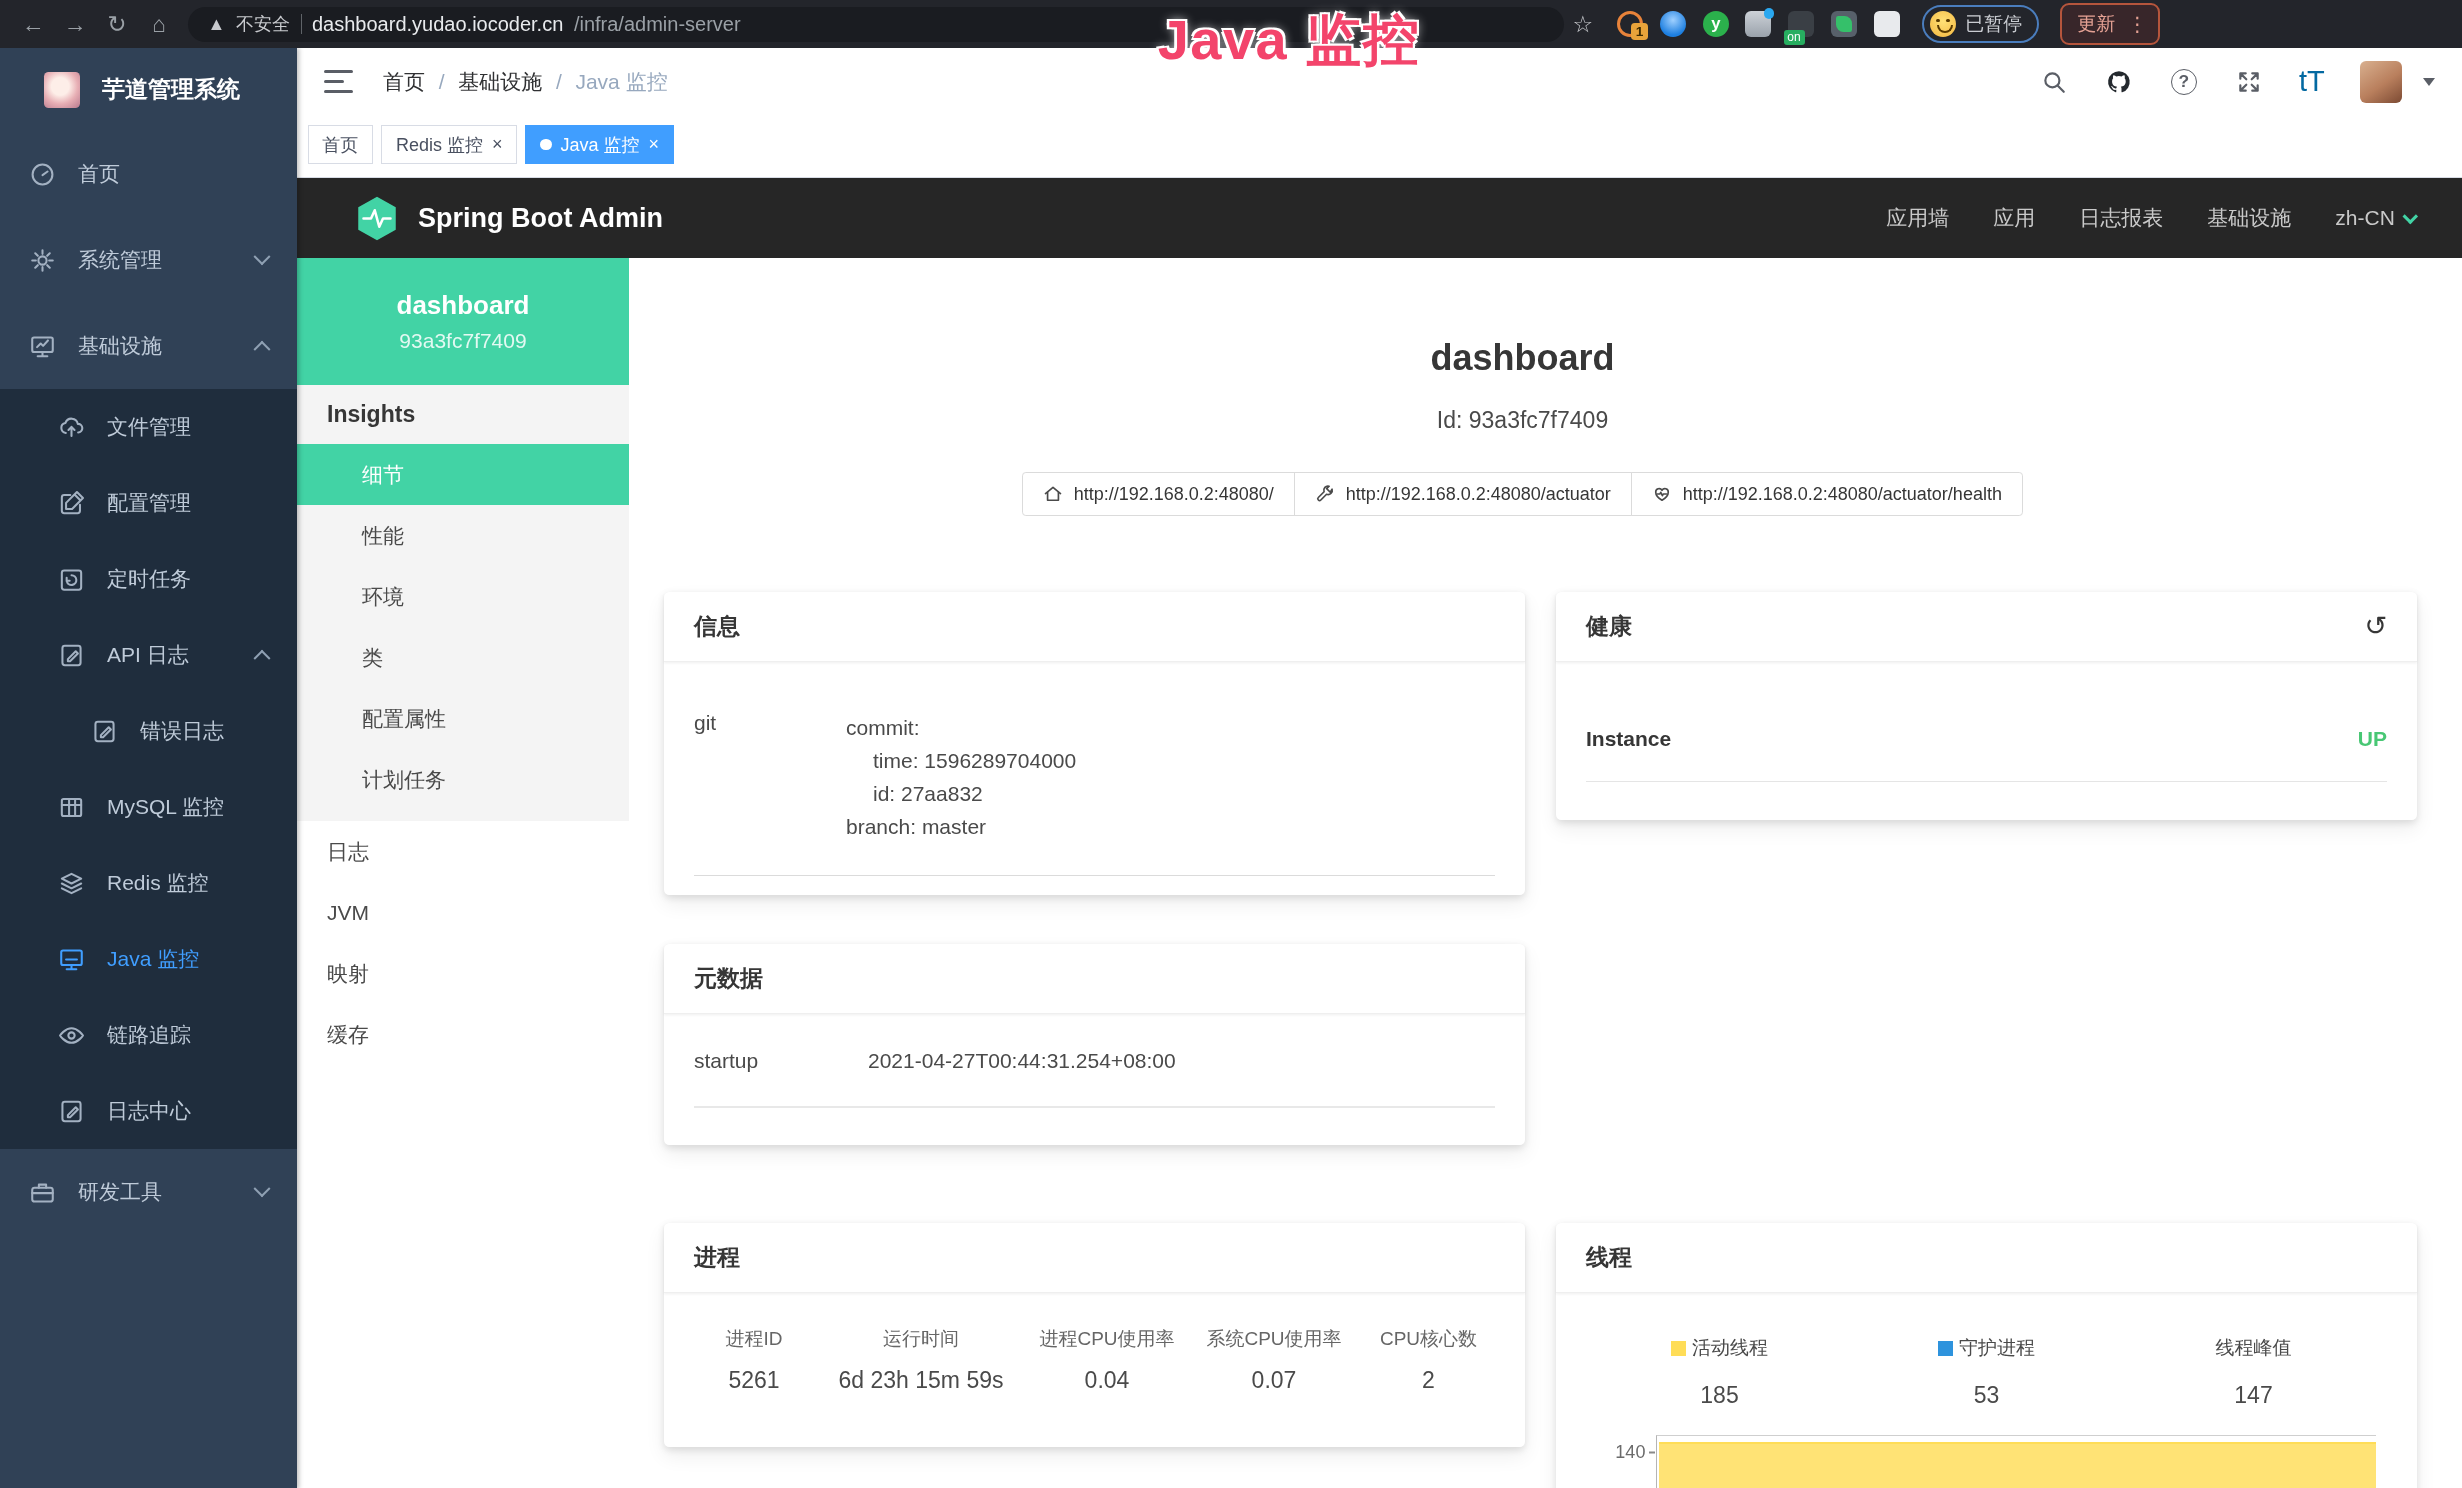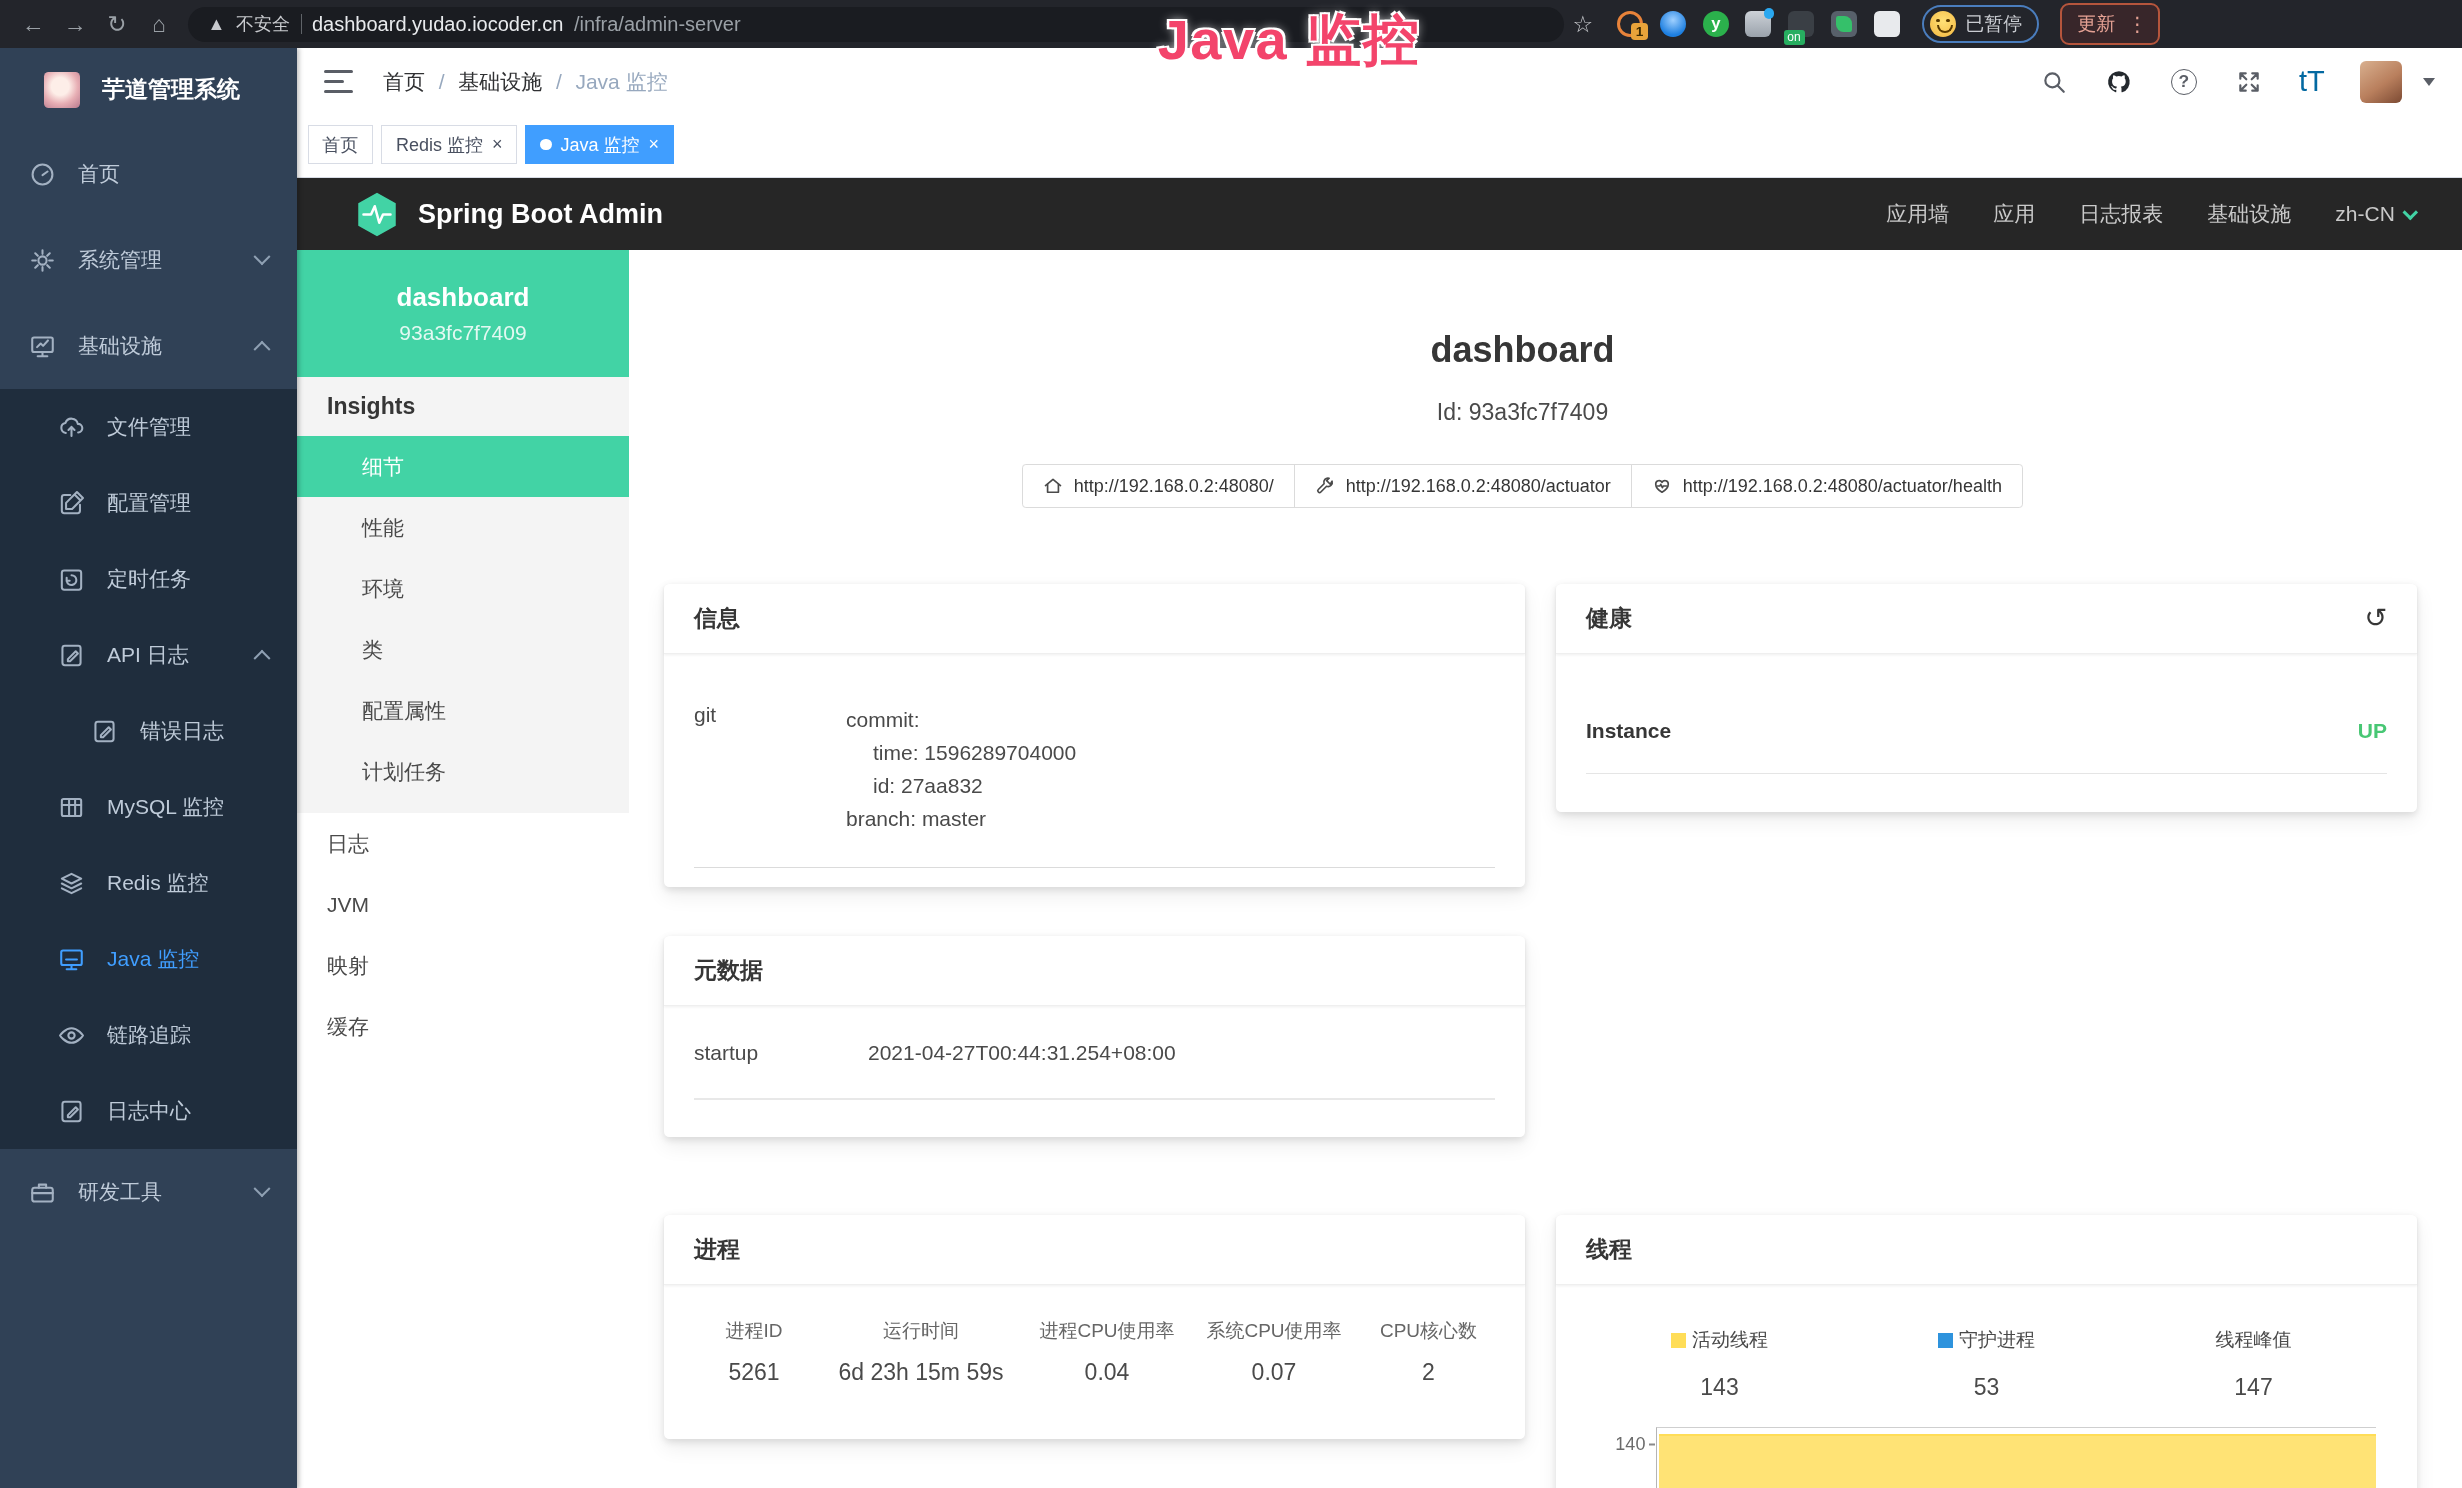--- a/index.html
+++ b/index.html
@@ -108,7 +108,7 @@
   .tag-dot { width:11.4px; height:11.4px; border-radius:50%; background:#fff; }
 
   
-  .sba-header { height:72px; background:#262626; display:flex; align-items:center; padding:0 46px 0 59px; flex:0 0 auto; }
+  .sba-header { height:80px; background:#262626; display:flex; align-items:center; padding:0 46px 0 59px; flex:0 0 auto; }
   .sba-logo { width:42px; height:47px; flex:0 0 auto; }
   .sba-brand { color:#fff; font-size:27px; font-weight:600; margin-left:20px; white-space:nowrap; }
   .sba-nav { margin-left:auto; display:flex; align-items:center; gap:44px; }

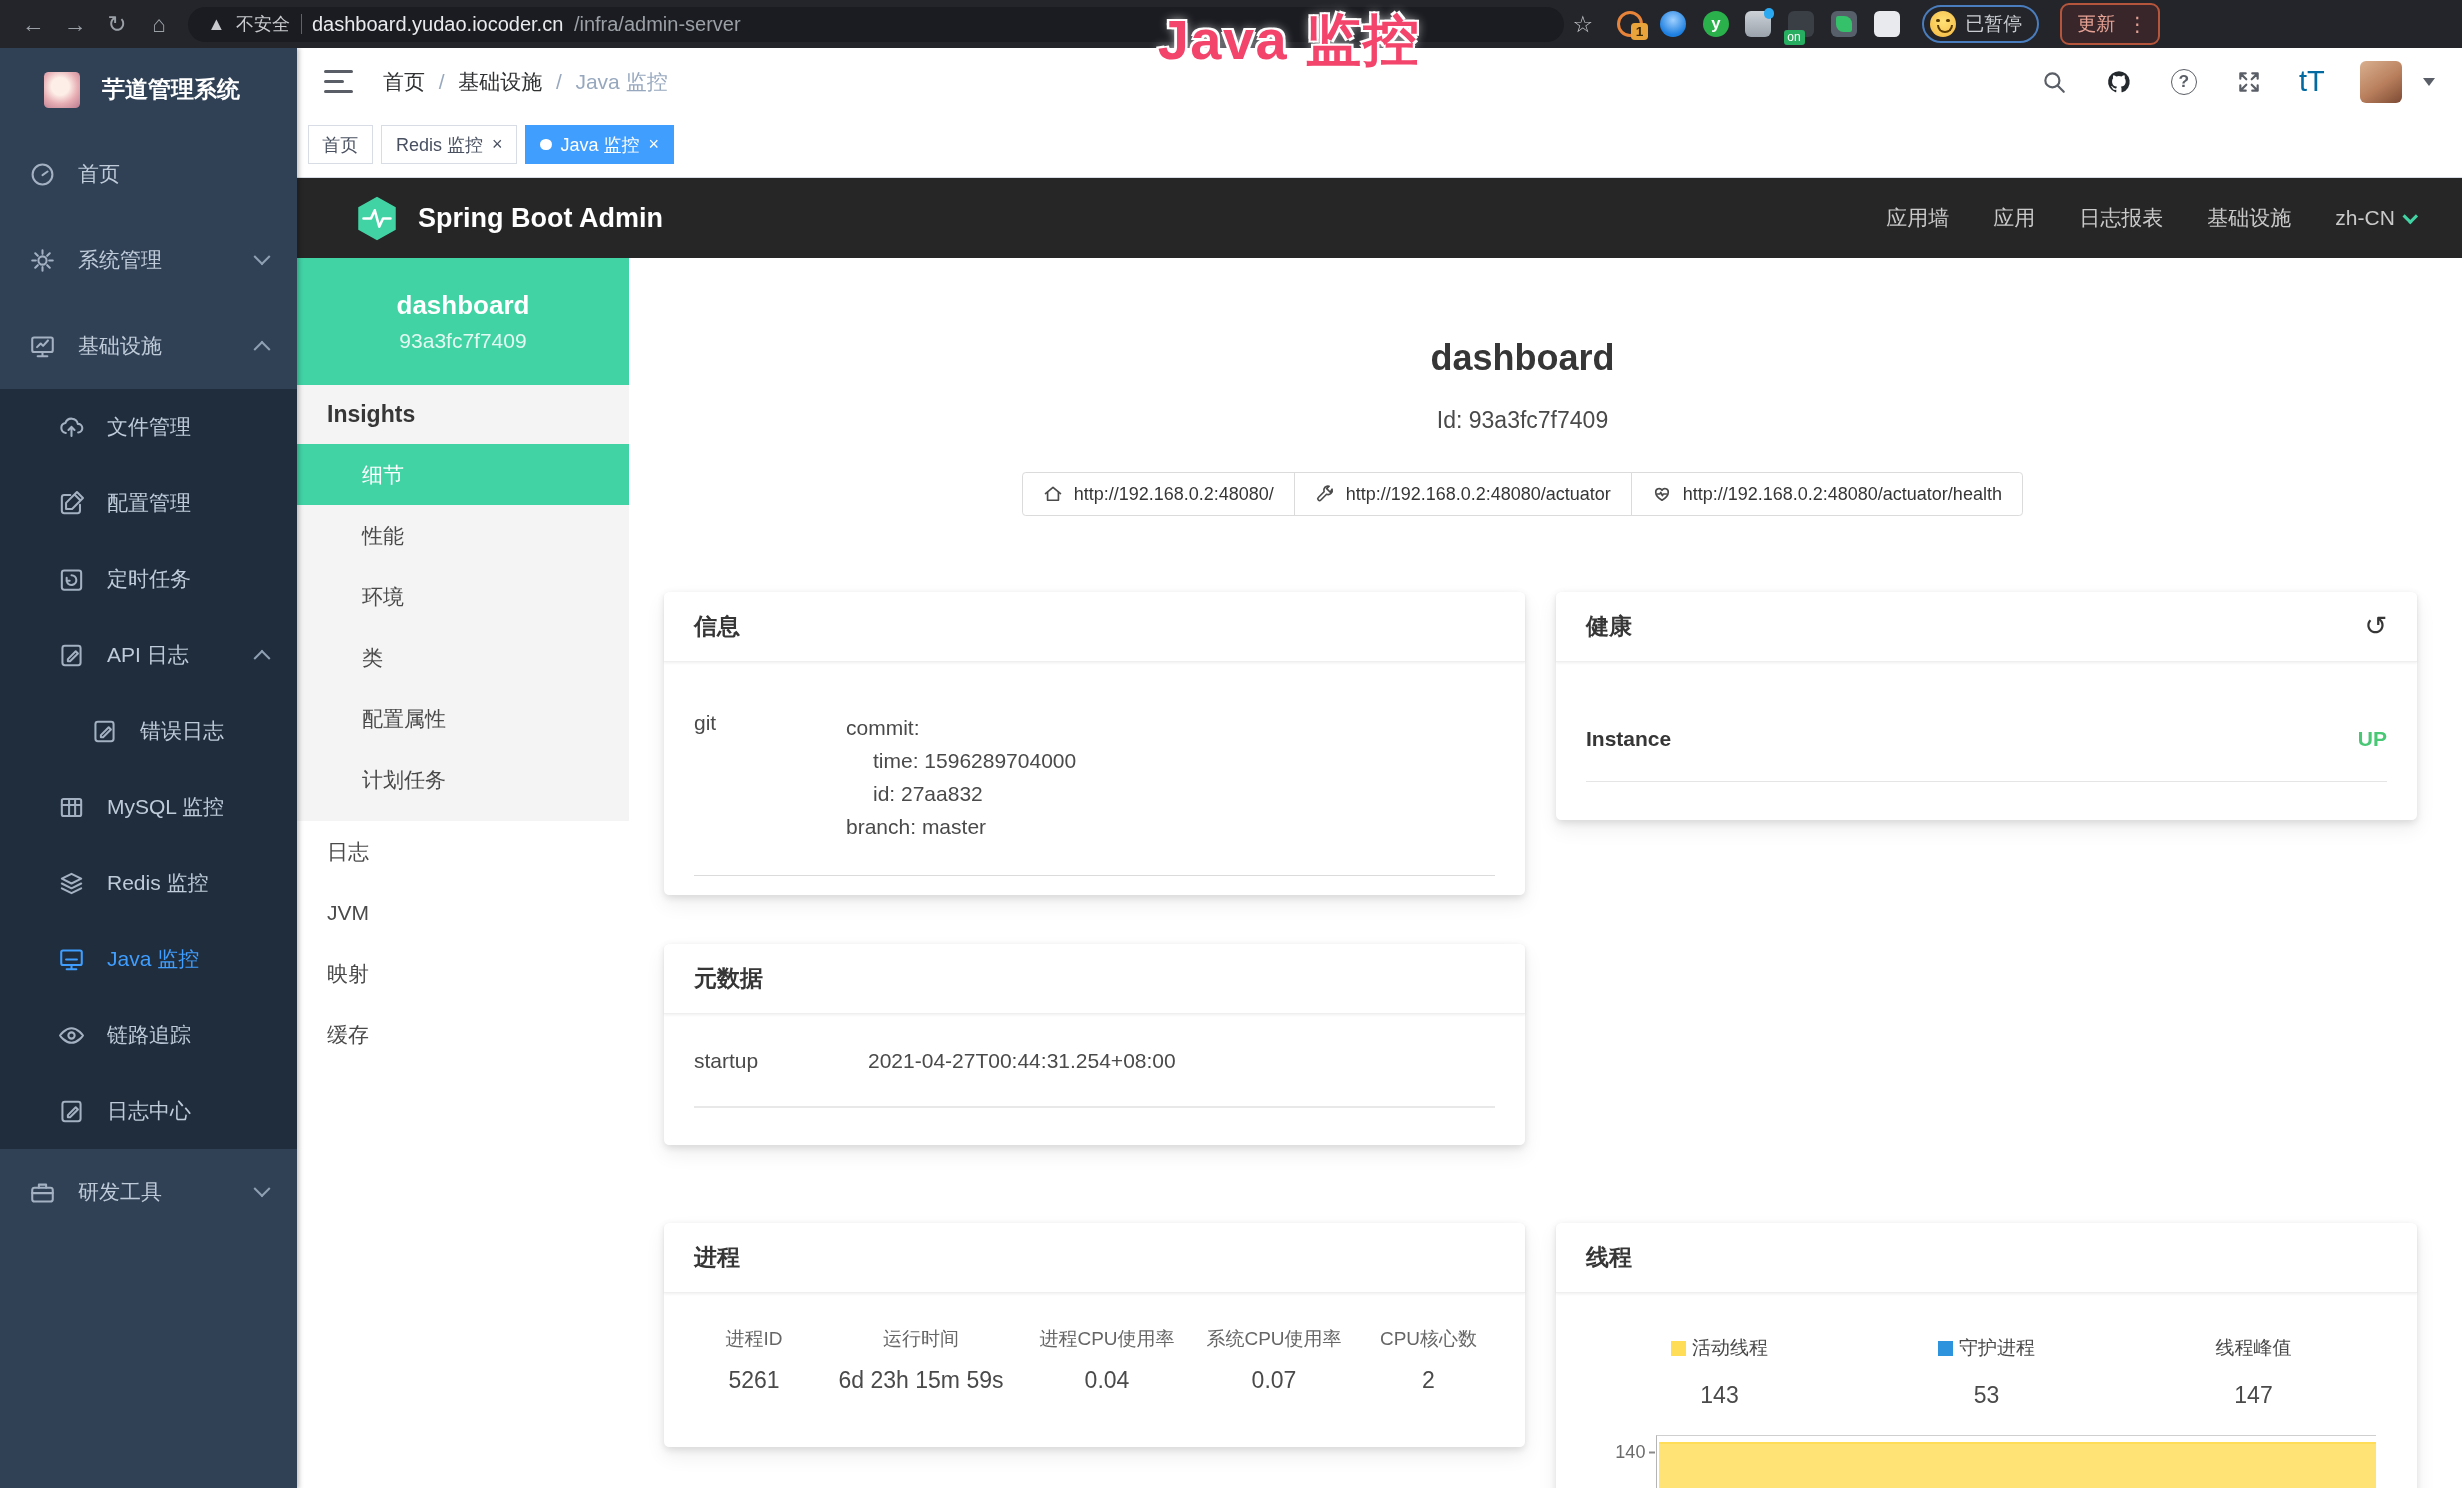--- a/index.html
+++ b/index.html
@@ -603,7 +603,7 @@
                   <span class="sw sw-yellow"></span>
                   <span>活动线程</span>
                 </span>
-                <div class="thr-v">143</div>
+                <div class="thr-v">185</div>
               </div>
               <div class="thr-col">
                 <span class="thr-legend">

